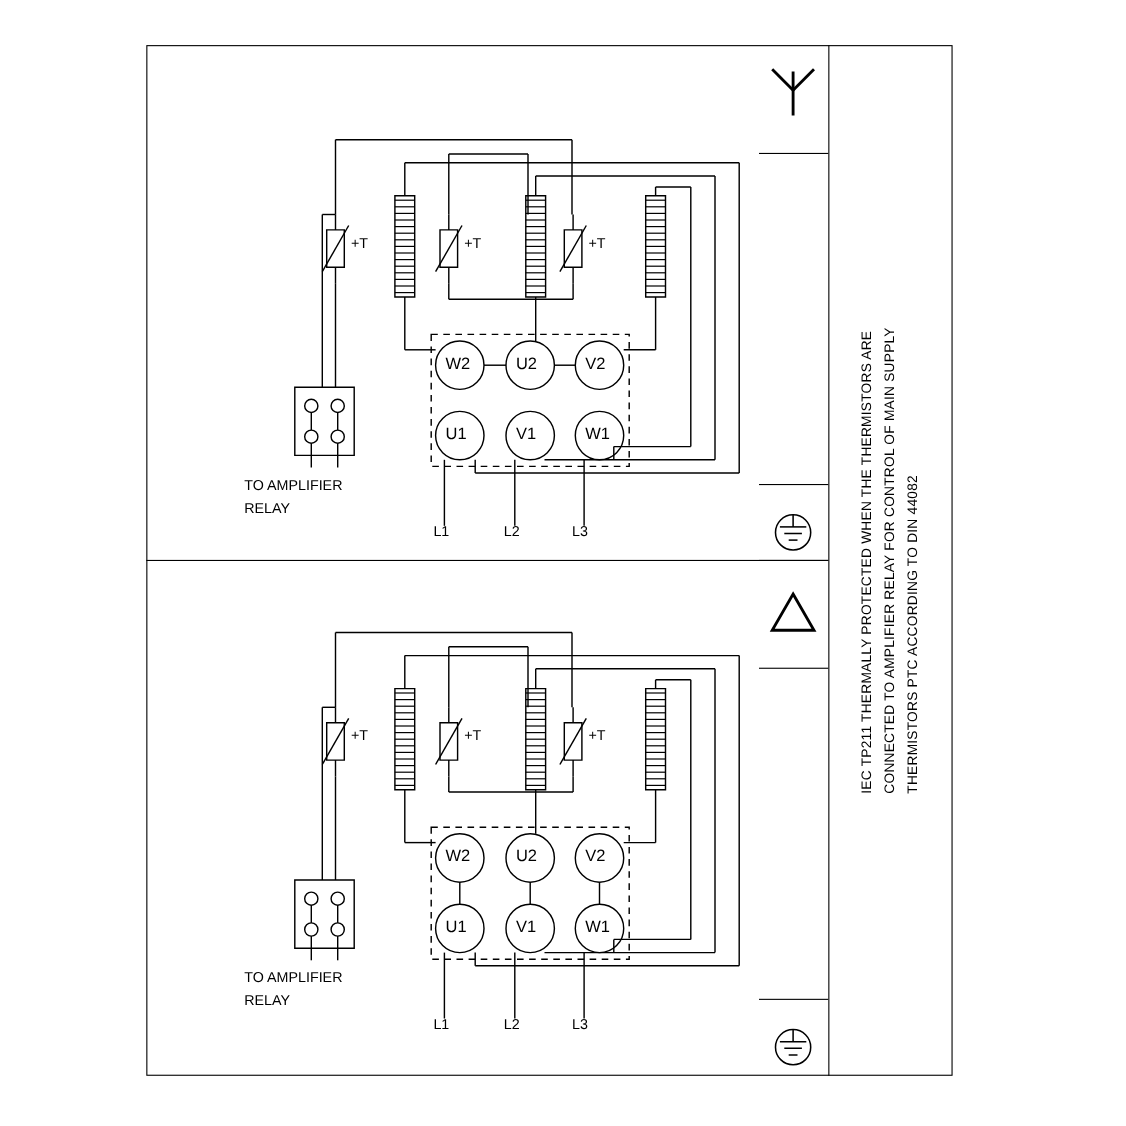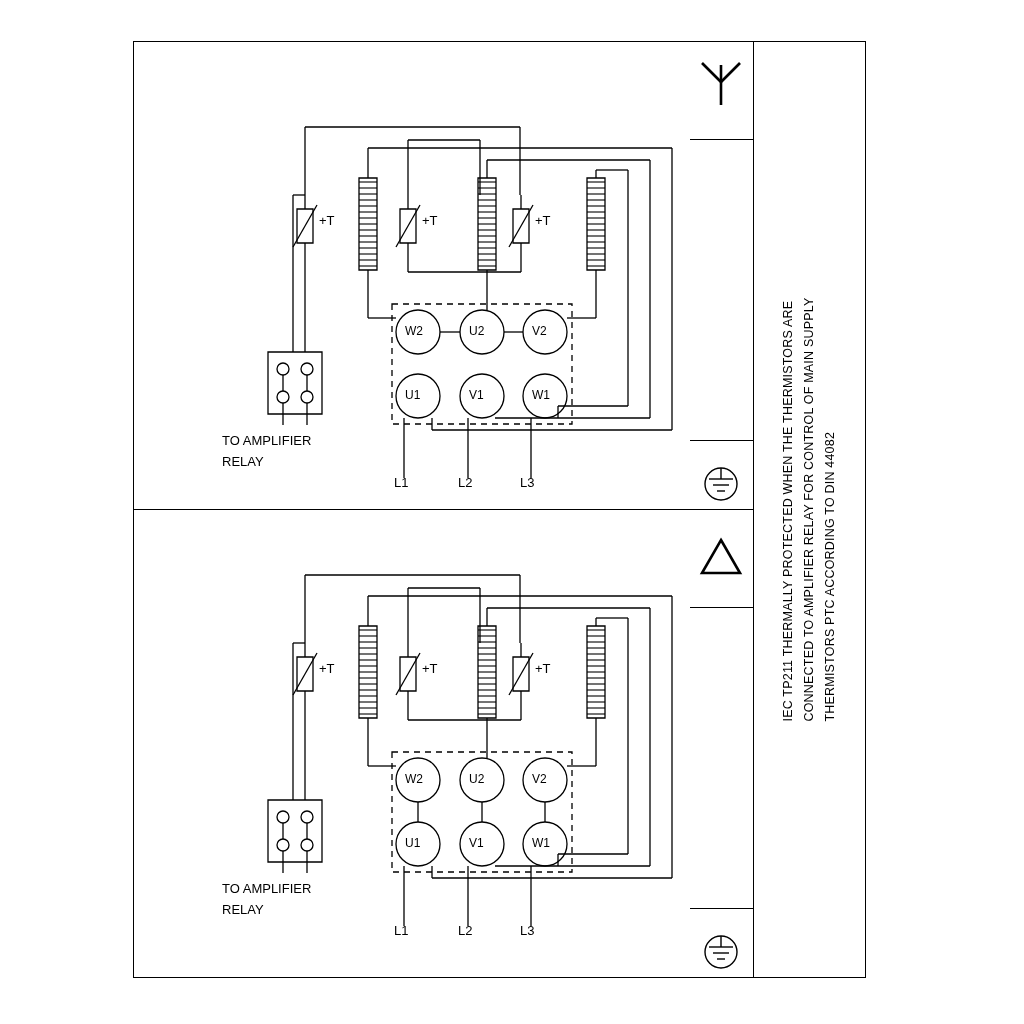--- a/index.html
+++ b/index.html
@@ -28,7 +28,7 @@
   .note-lines{font-size:12.5px;line-height:21px;letter-spacing:.2px;white-space:pre;text-align:left;}
 
   .lbl{position:absolute;font-size:13px;line-height:16px;white-space:pre;}
-  .lbl.big{font-size:12px;}
+  .lbl.big{font-size:15px;}
 
   svg.sch{position:absolute;left:0;top:0;width:1024px;height:1024px;overflow:visible;}
   svg.sch *{vector-effect:non-scaling-stroke;}

